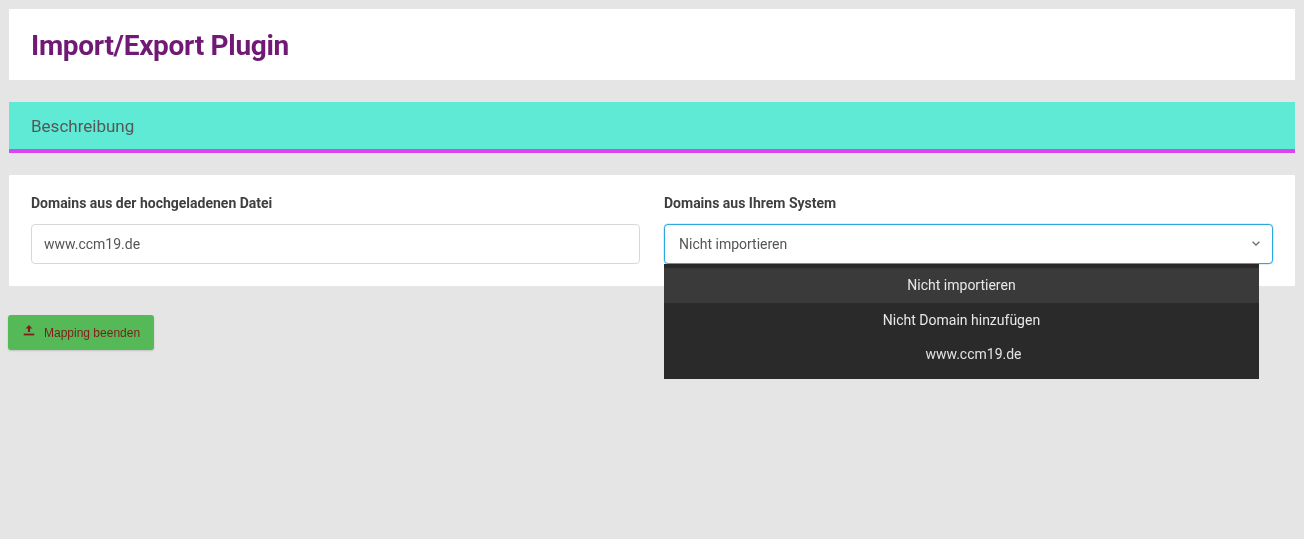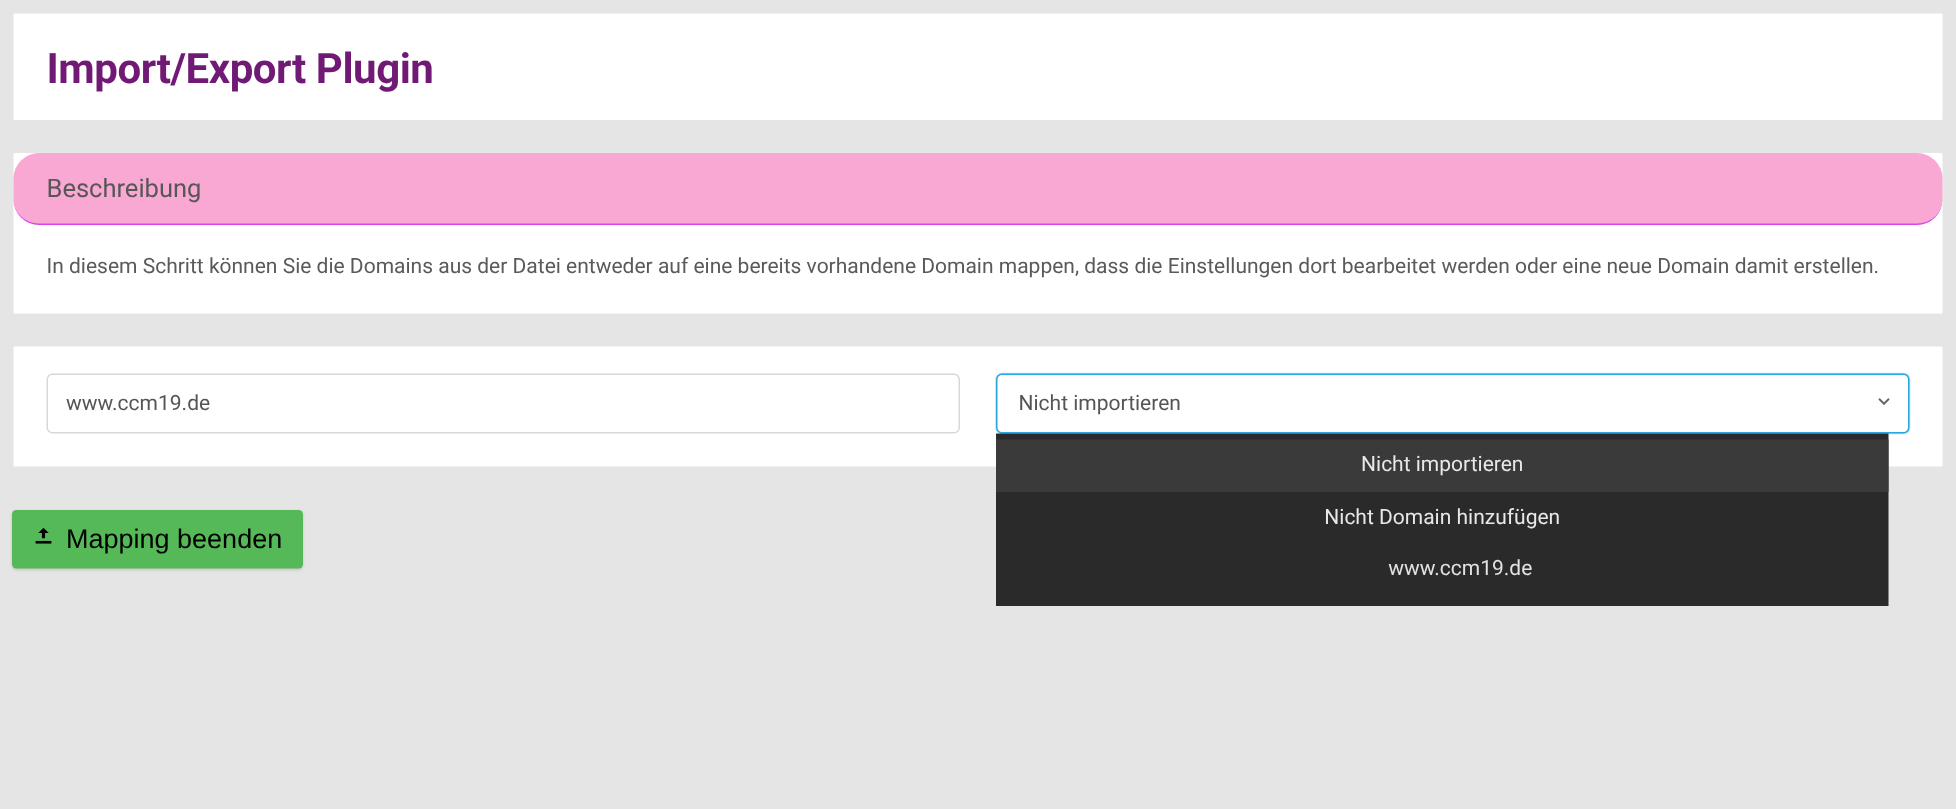--- a/index.html
+++ b/index.html
@@ -28,11 +28,10 @@
   }
   .card-header {
     padding: 14px 22px 13px;
-    border-bottom: 1px solid #d946ef;
-    background: #f9a8d4;
+    border-bottom: 4px solid #d946ef;
+    background: #5eead4;
     font-size: 17px;
     color: #575757;
-    border-radius: 17px;
   }
   .card-body {
     padding: 18px 22px 20px;

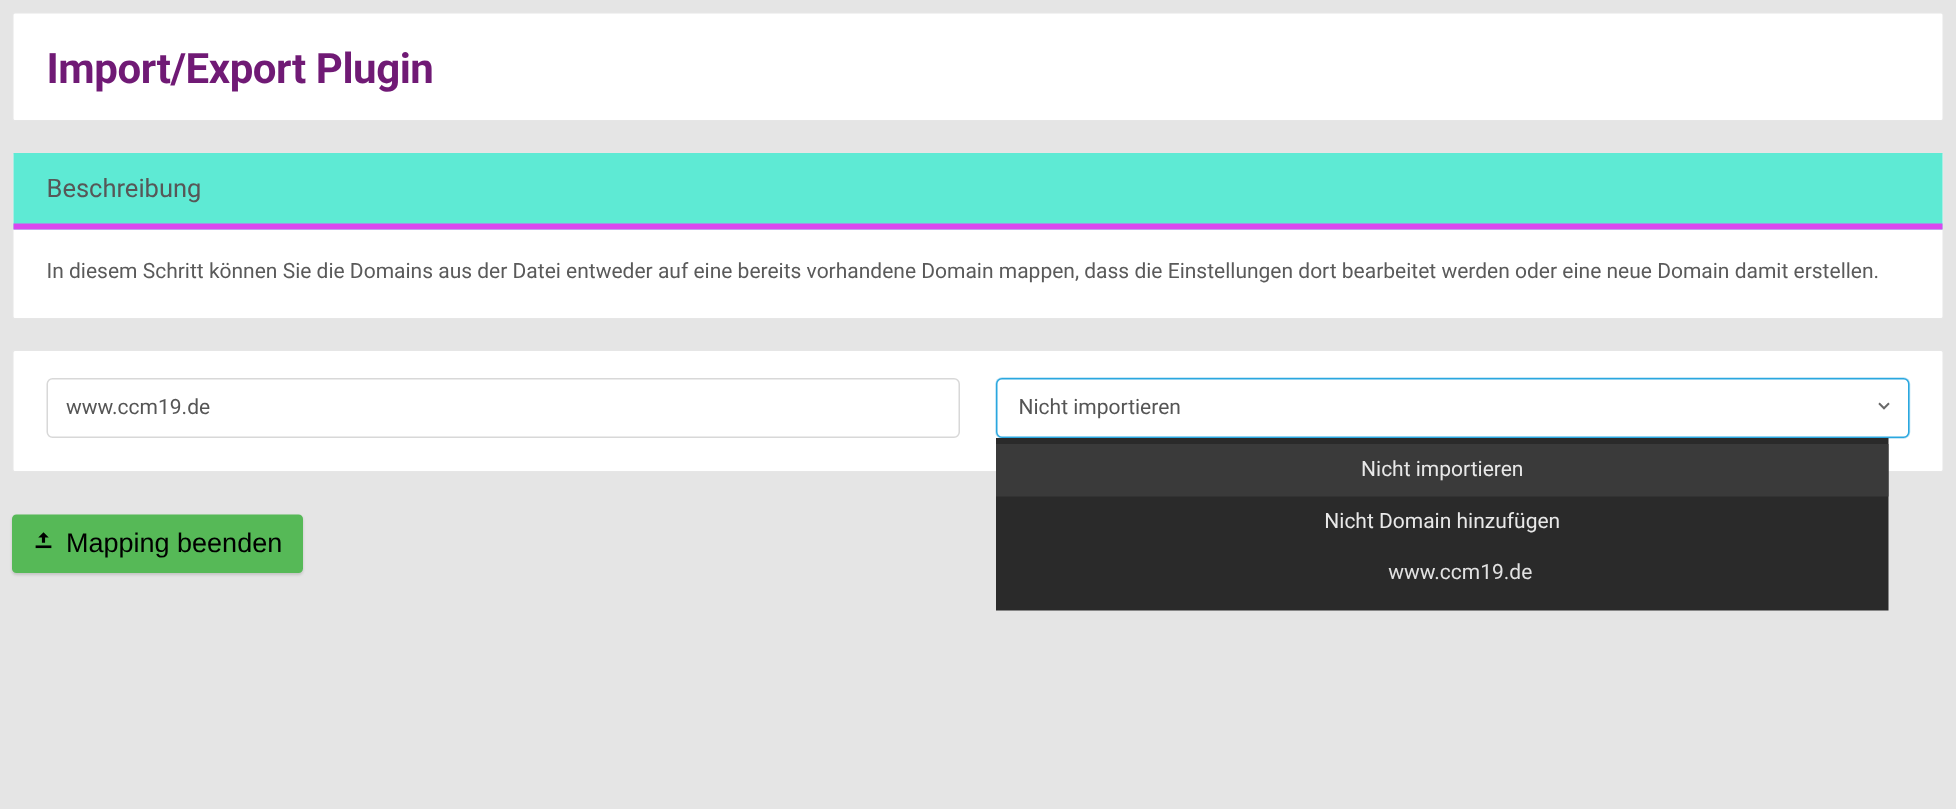--- a/index.html
+++ b/index.html
@@ -132,7 +132,6 @@
 
 <div class="card">
   <div class="card-header">Beschreibung</div>
-  <div class="card-body">In diesem Schritt können Sie die Domains aus der Datei entweder auf eine bereits vorhandene Domain mappen, dass die Einstellungen dort bearbeitet werden oder eine neue Domain damit erstellen.</div>
 </div>
 
 <div class="card" style="margin-bottom:28px;">

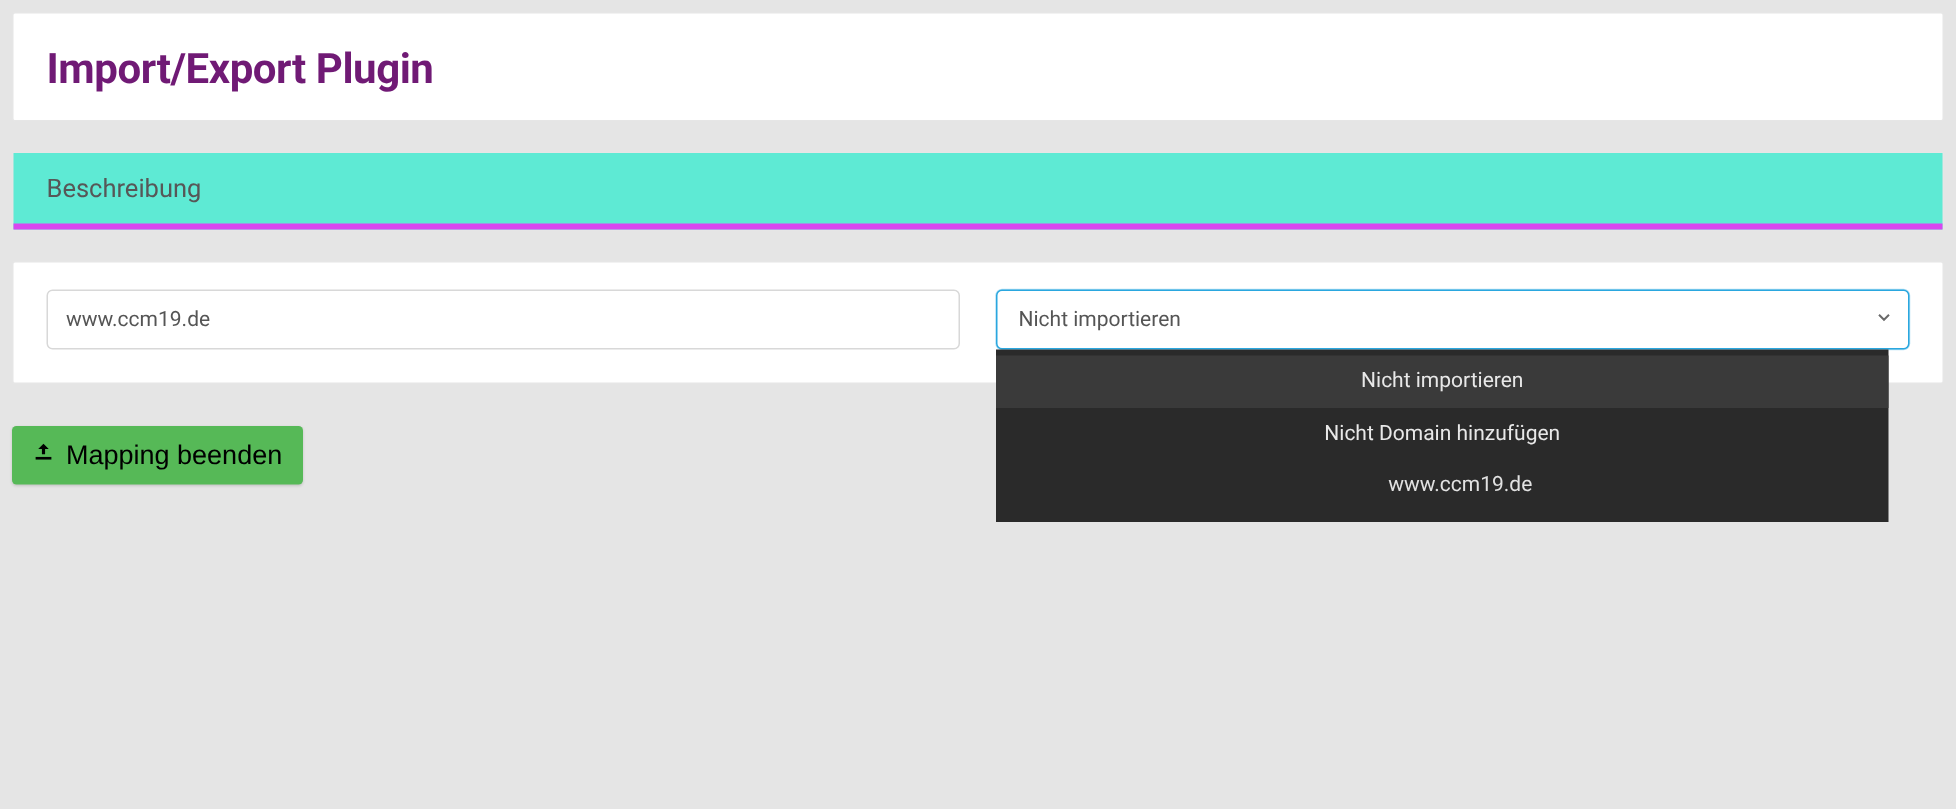--- a/index.html
+++ b/index.html
@@ -138,6 +138,7 @@
   <div class="card-body mapping-body">
     <div class="row">
       <div class="col">
+        <div class="field-label">Domains aus der hochgeladenen Datei</div>
         <div class="field-box">www.ccm19.de</div>
       </div>
       <div class="col">

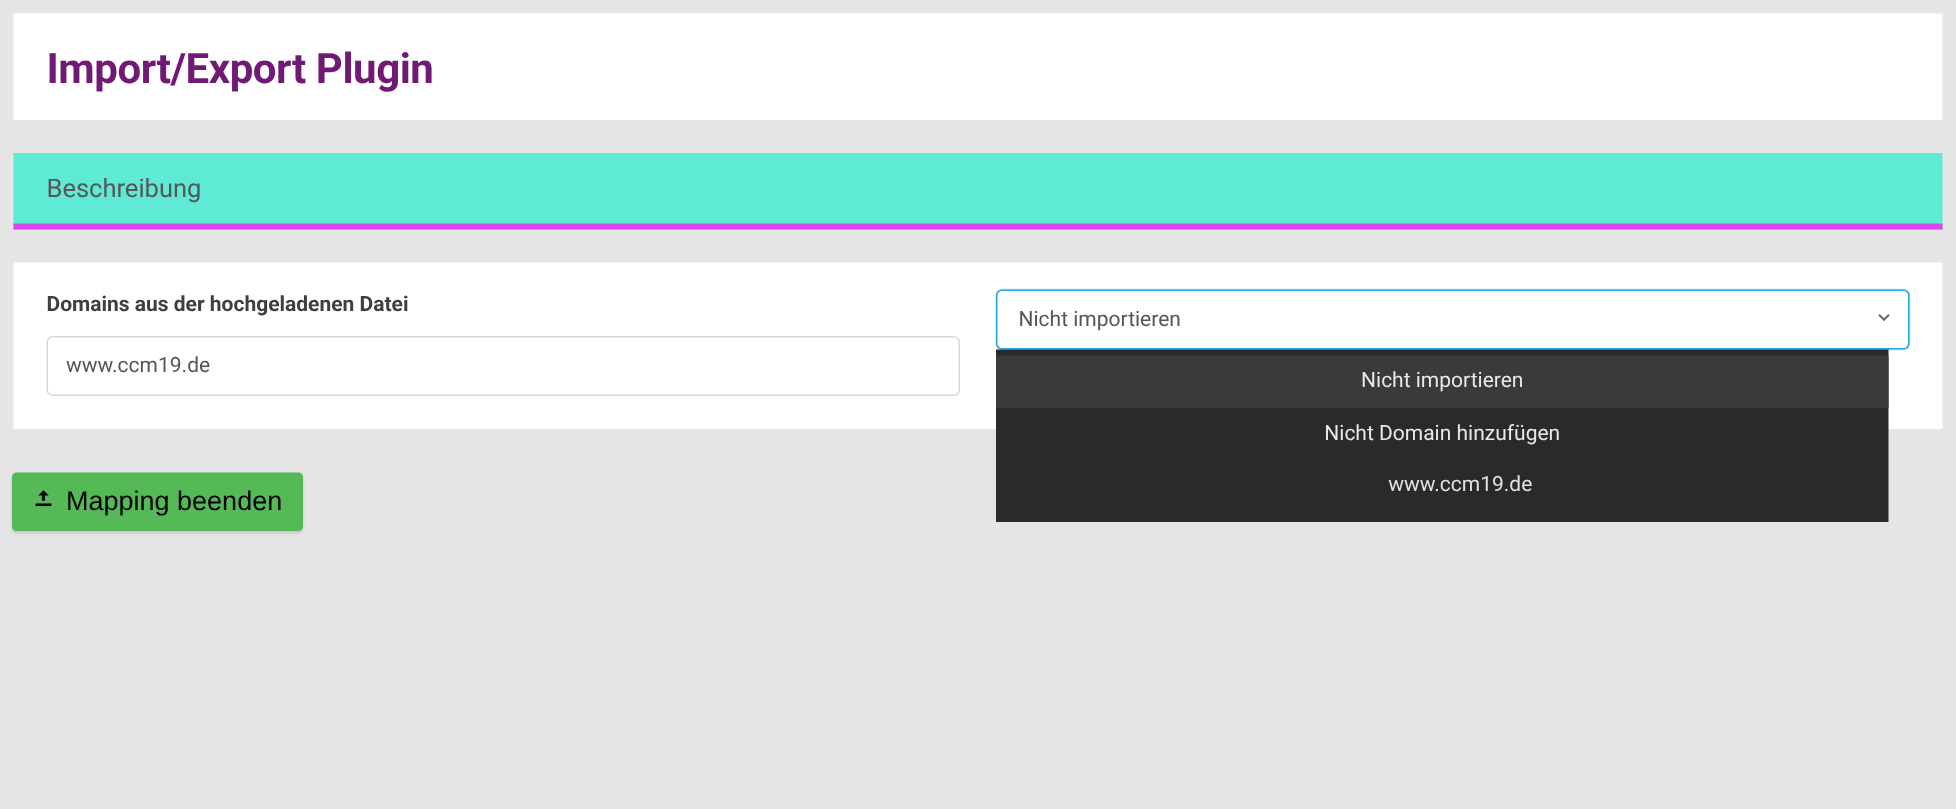--- a/index.html
+++ b/index.html
@@ -142,6 +142,7 @@
         <div class="field-box">www.ccm19.de</div>
       </div>
       <div class="col">
+        <div class="field-label">Domains aus Ihrem System</div>
         <div class="select-wrap">
           <div class="select-box">
             <span>Nicht importieren</span>

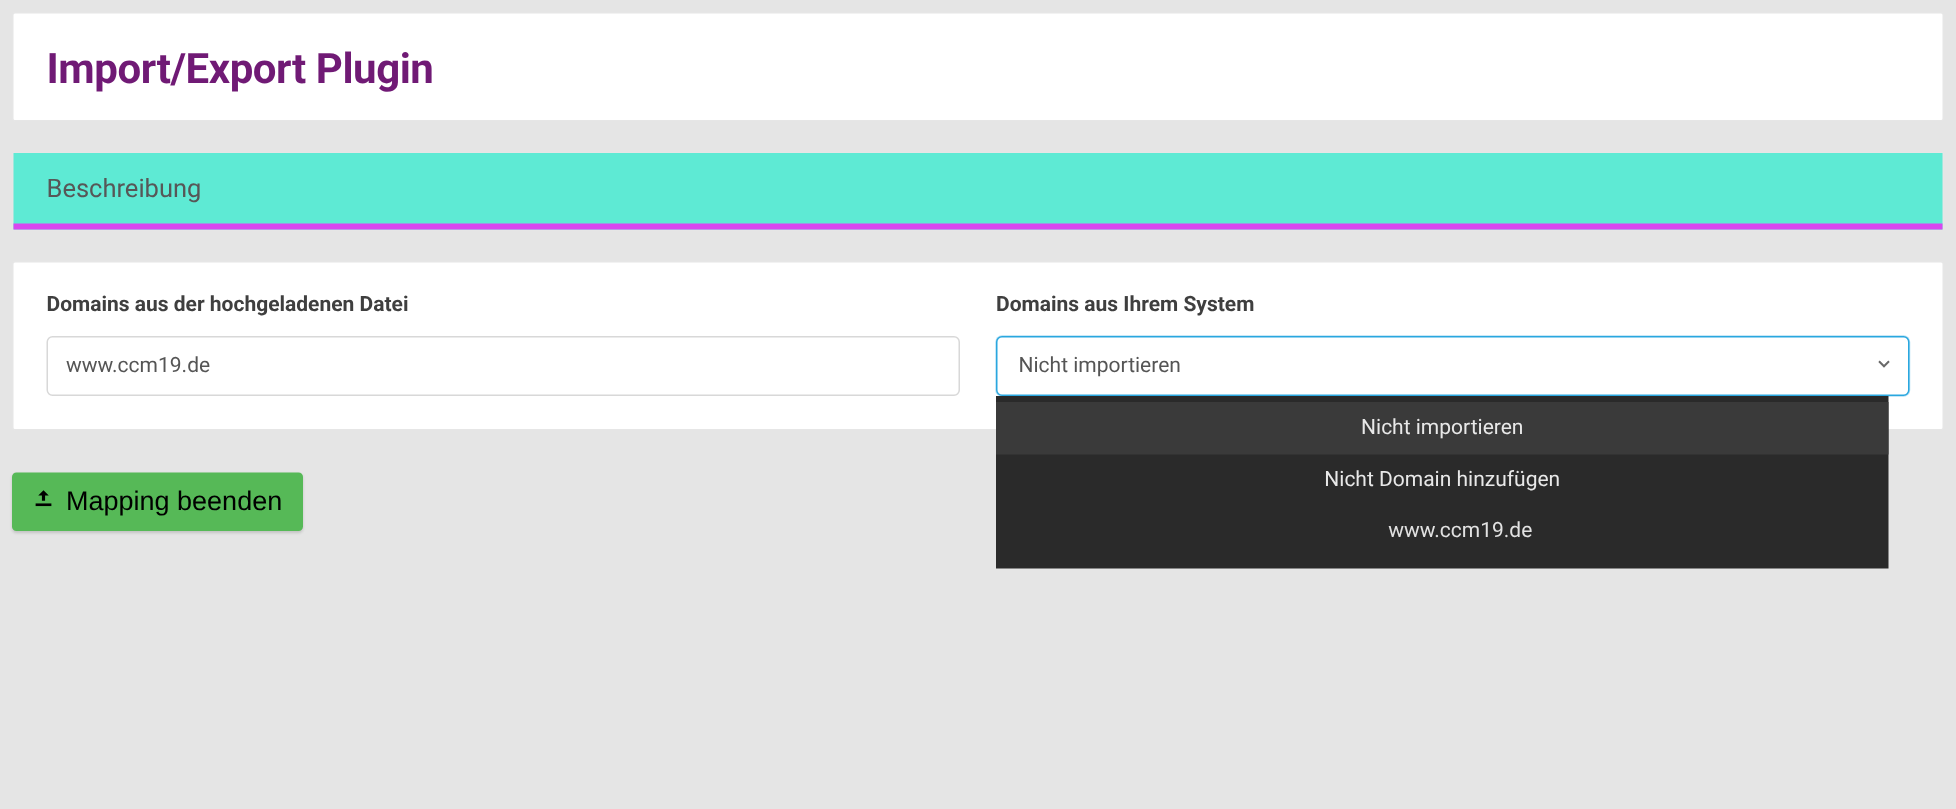--- a/index.html
+++ b/index.html
@@ -113,11 +113,11 @@
     align-items: center;
     gap: 8px;
     background: #56b957;
-    color: #000000;
+    color: #7f1d1d;
     border: none;
     border-radius: 3px;
     padding: 9px 14px;
-    font-size: 18px;
+    font-size: 12px;
     cursor: pointer;
     box-shadow: 0 1px 2px rgba(0,0,0,0.15);
   }

